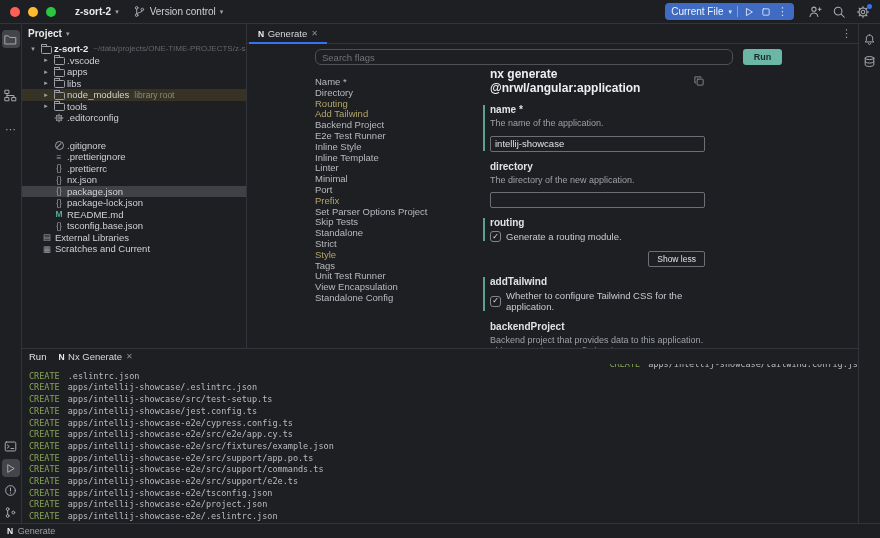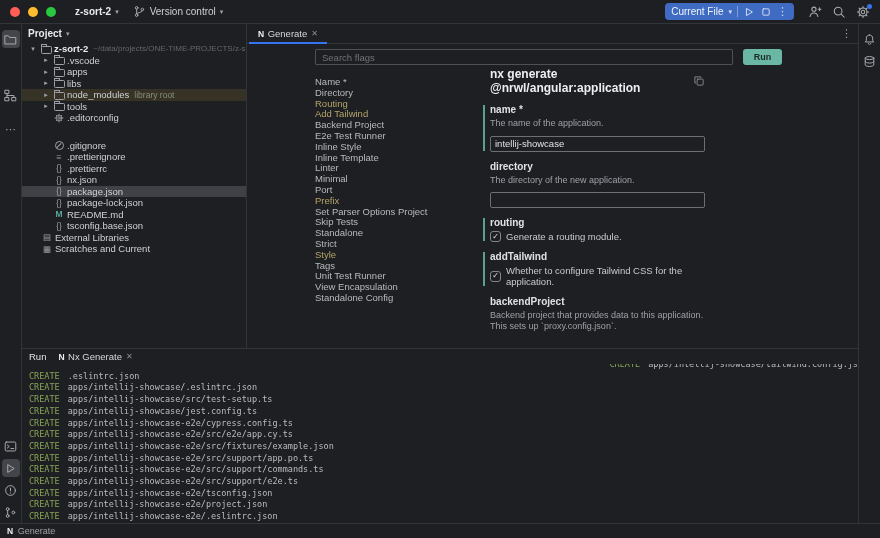--- a/index.html
+++ b/index.html
@@ -76,7 +76,7 @@
   .tabbar .right{margin-left:auto;}
   .gen-content{position:relative;flex:1;overflow:hidden;}
   .search-input{position:absolute;left:68px;top:5px;width:418px;height:16px;box-sizing:border-box;
-                background:#1e1f22;border:1px solid #4d5057;border-radius:1px;color:#dfe1e5;
+                background:#1e1f22;border:1px solid #4d5057;border-radius:6px;color:#dfe1e5;
                 font-size:9.5px;padding:0 6px;font-family:"Liberation Sans",sans-serif;outline:none;}
   .search-input::placeholder{color:#6f737a;}
   .run-btn{position:absolute;left:496px;top:5px;width:39px;height:16px;background:#69b7a4;border:none;

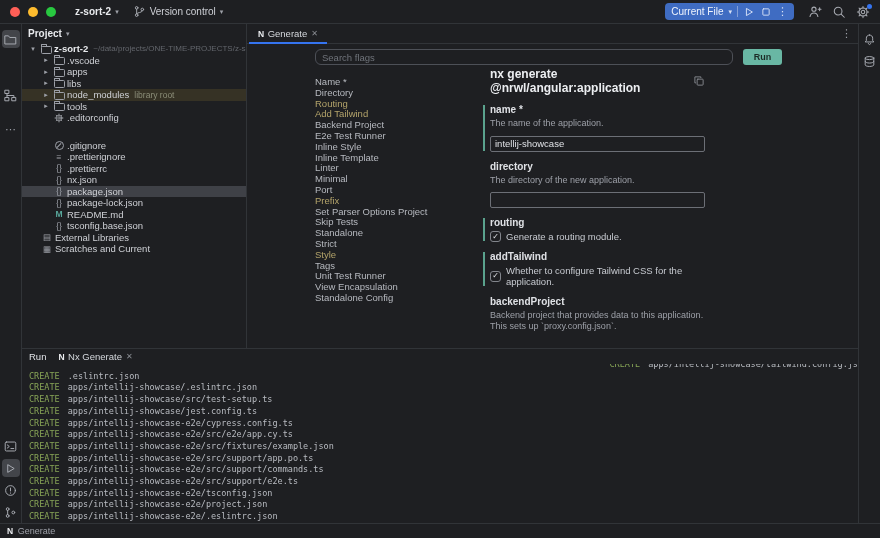--- a/index.html
+++ b/index.html
@@ -431,6 +431,9 @@
                       <span>Generate a routing module.</span>
                     </div>
                   </div>
+                  <div class="show-less-row">
+                    <button class="show-less">Show less</button>
+                  </div>
                   <div class="sect accent">
                     <div class="sect-label">addTailwind</div>
                     <div class="check-row">

